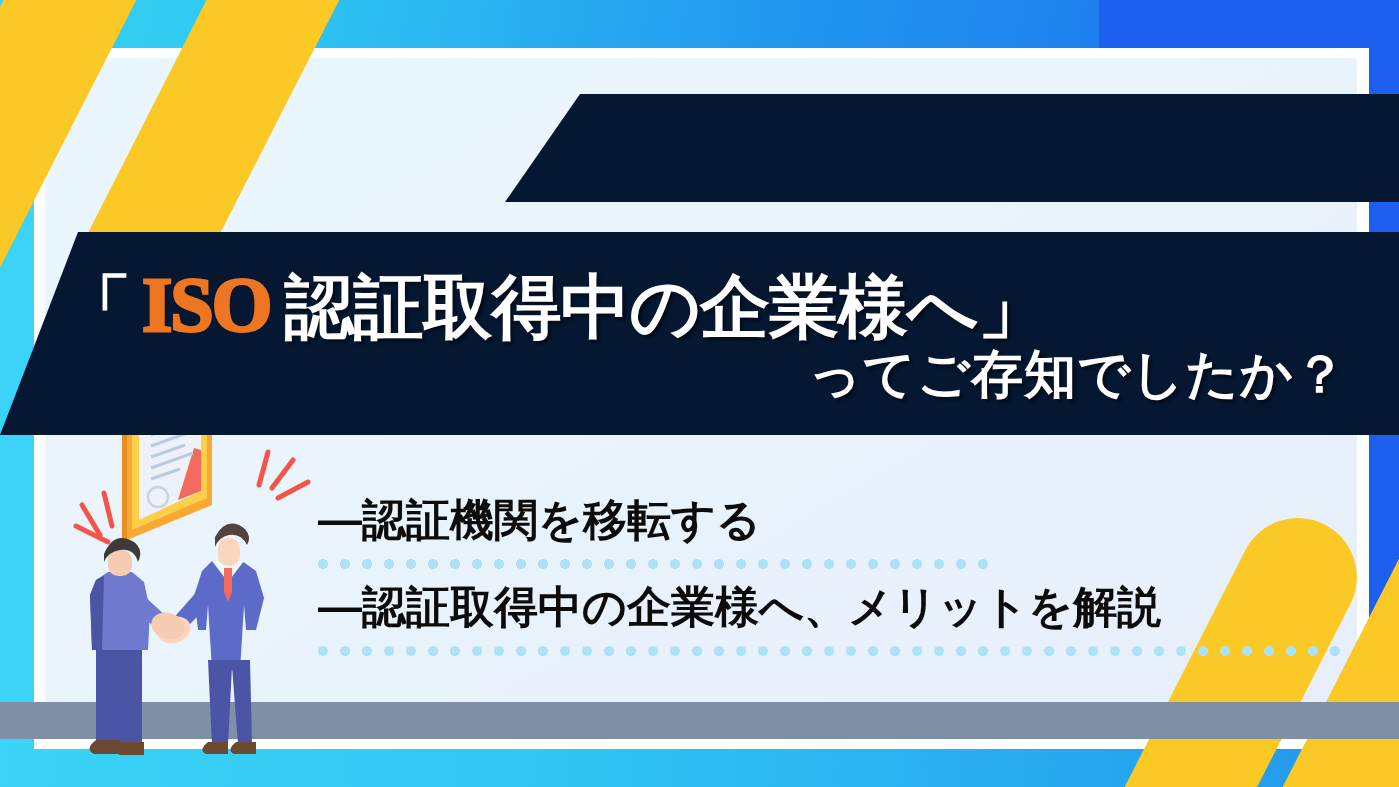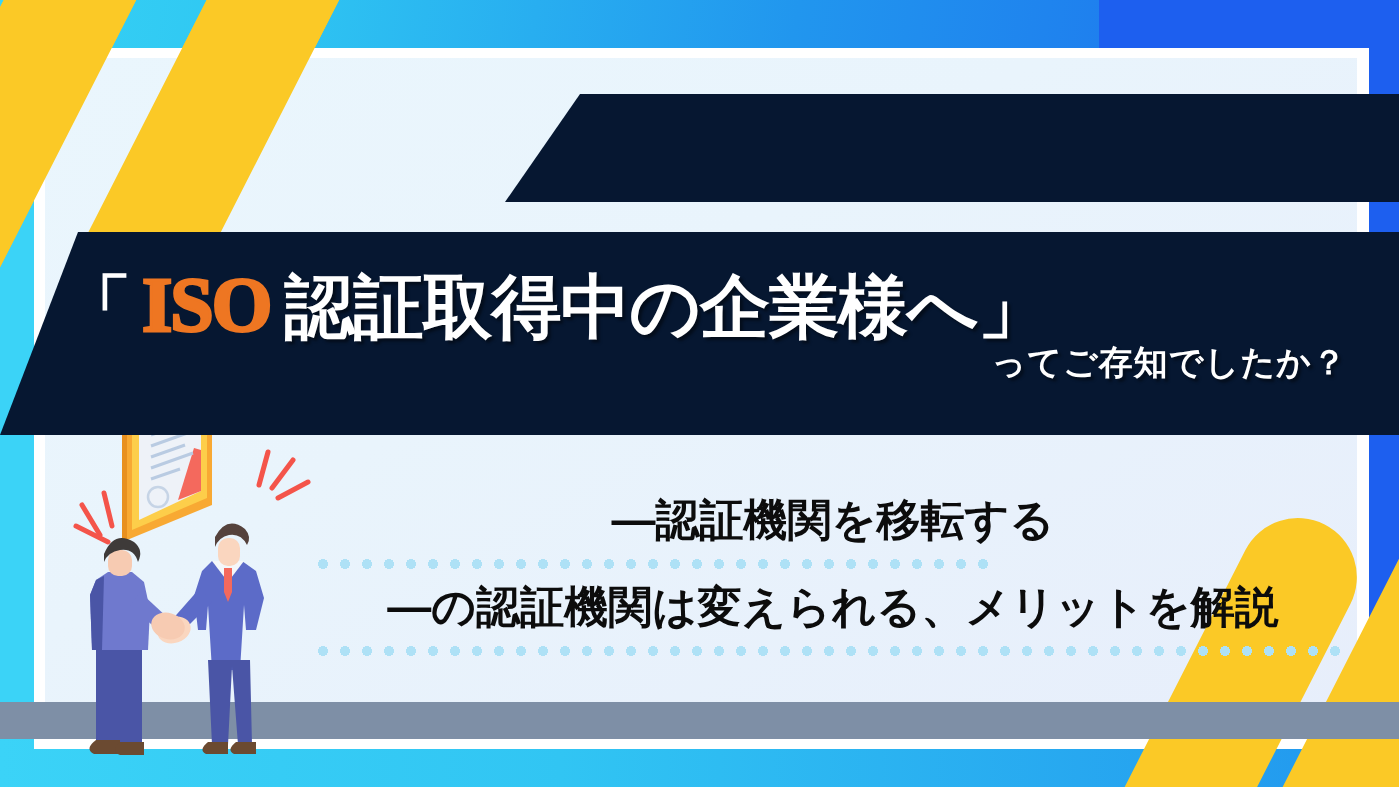--- a/index.html
+++ b/index.html
@@ -111,7 +111,7 @@
     position:absolute;
     right:52px;top:108px;
     color:#FFFFFF;
-    font-size:34px;font-weight:bold;
+    font-size:52px;font-weight:bold;
     letter-spacing:1px;
     white-space:nowrap;
     text-shadow:3px 3px 3px rgba(0,0,0,.45);

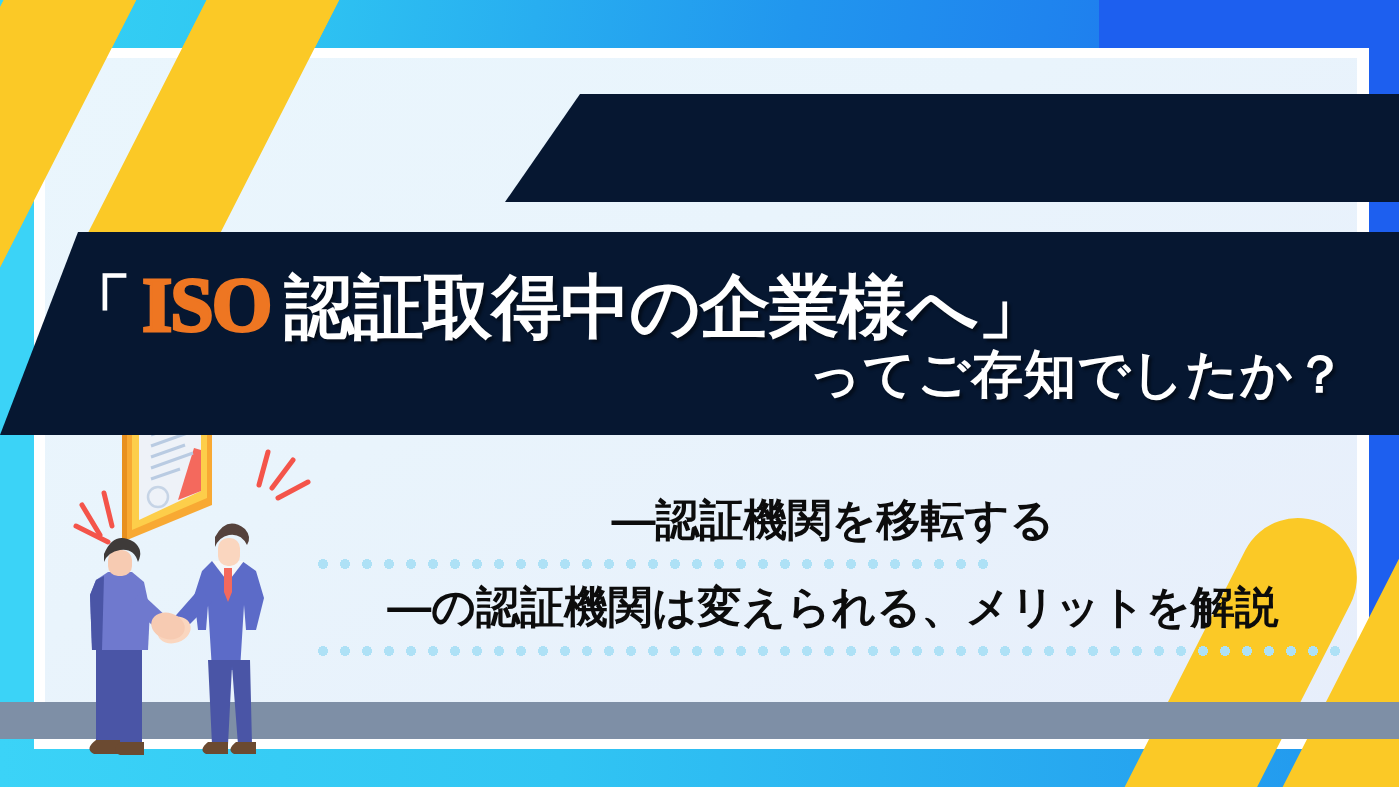--- a/index.html
+++ b/index.html
@@ -130,7 +130,6 @@
     letter-spacing:0px;
     white-space:nowrap;
     line-height:1.25;
-    text-align:center;
   }
   .bullet-line.small{ font-size:44px; }
   .dots{

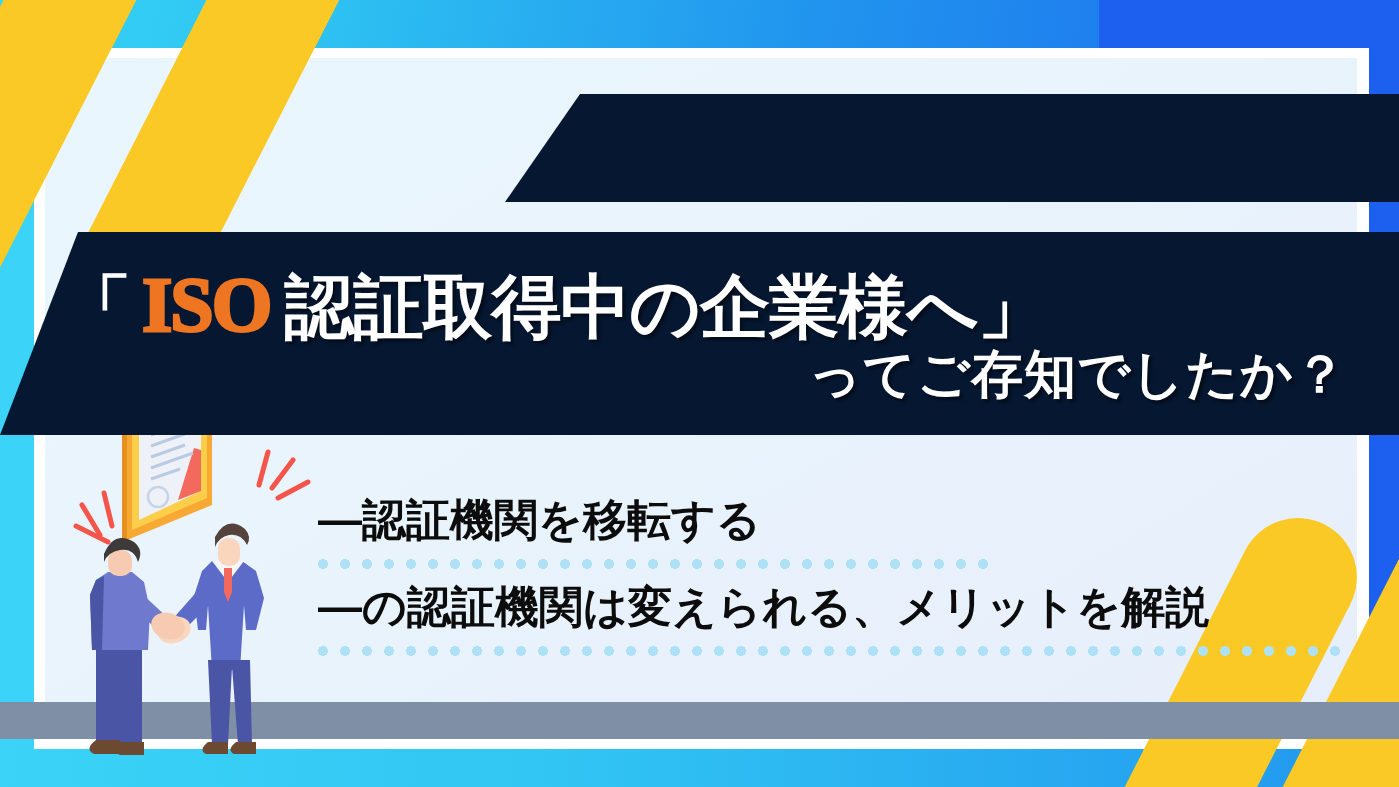--- a/index.html
+++ b/index.html
@@ -250,7 +250,7 @@
   <div class="bullets">
     <div class="bullet-line">—認証機関を移転する</div>
     <div class="dots w1"></div>
-    <div class="bullet-line small">—の認証機関は変えられる、メリットを解説</div>
+    <div class="bullet-line small">—認証取得中の企業様へ、メリットを解説</div>
     <div class="dots w2"></div>
   </div>
 

